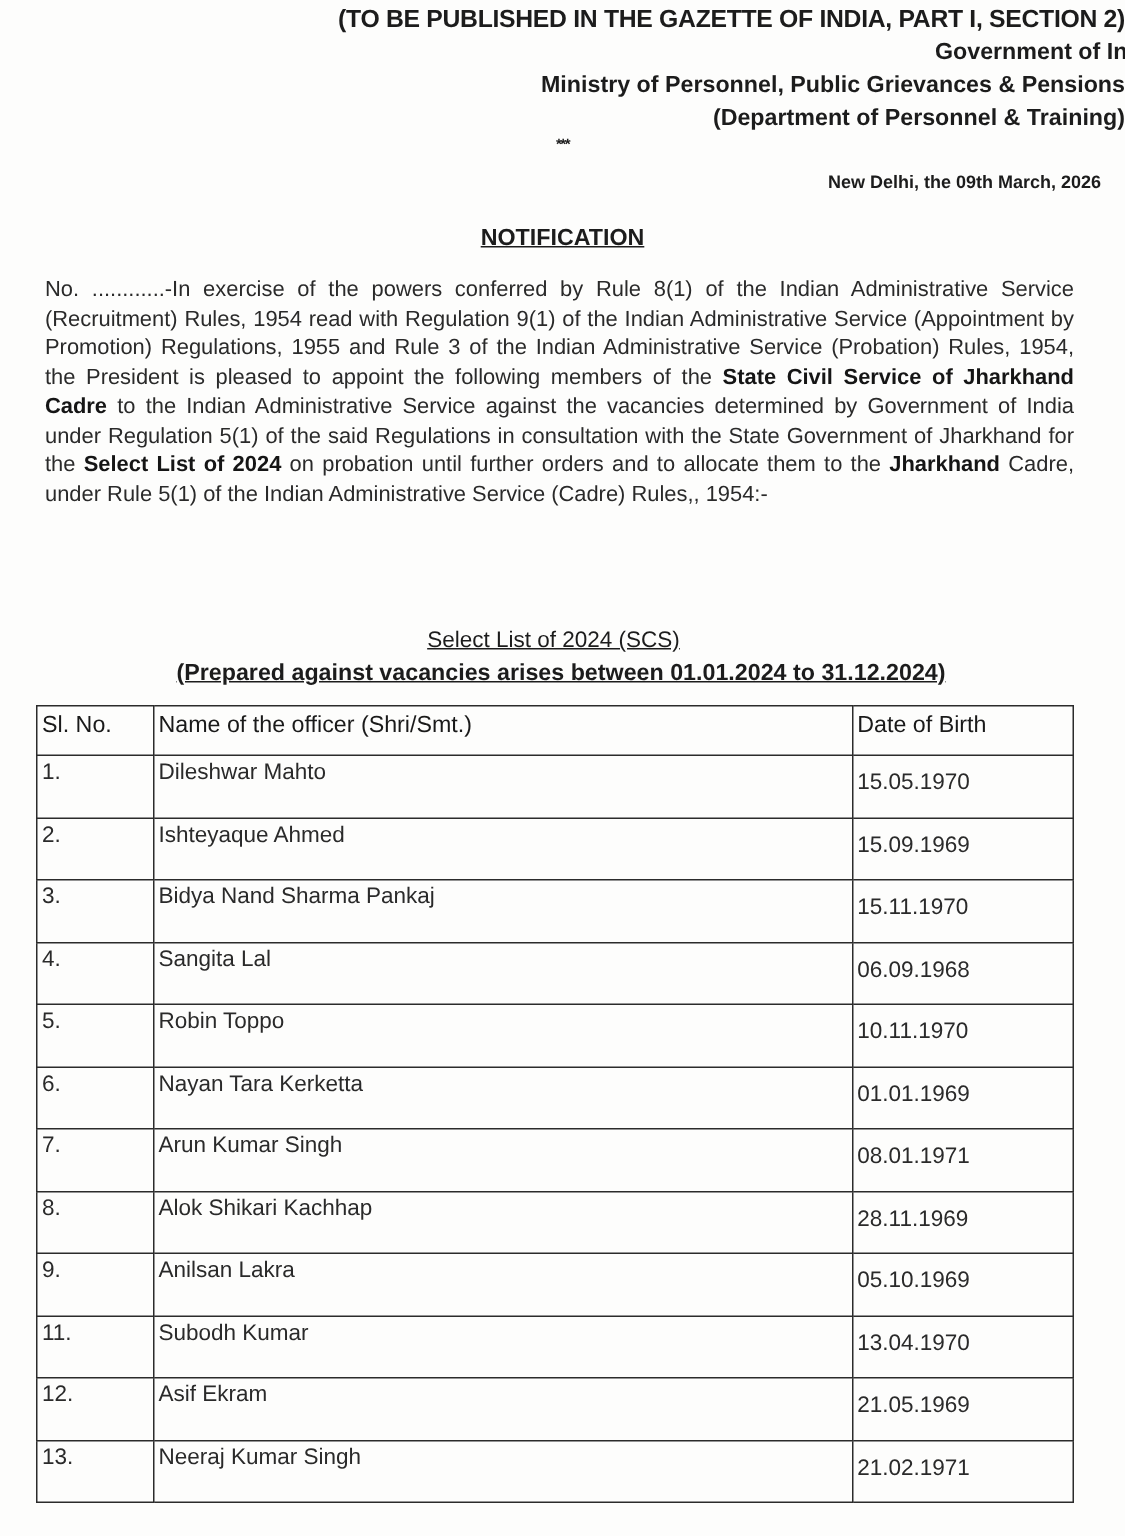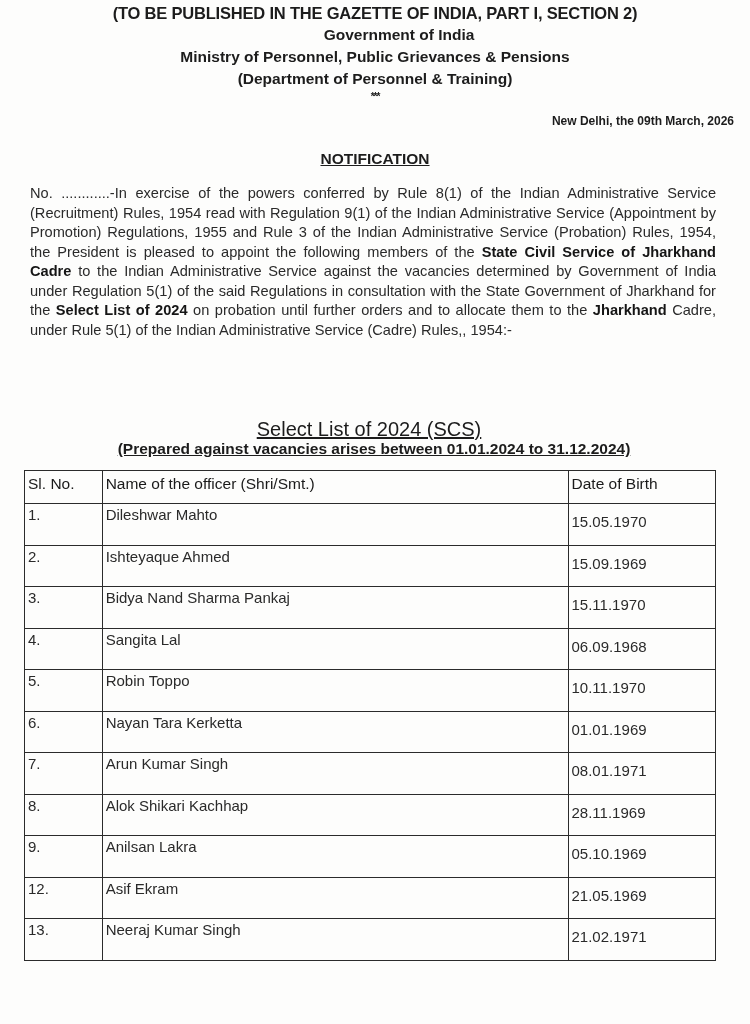--- a/index.html
+++ b/index.html
@@ -10,7 +10,7 @@
     color: #1c1c1c;
     position: relative;
   }
-  .hdr { position: absolute; left: 0; width: 750px; text-align: center; font-weight: bold; }
+  .hdr { position: absolute; left: 0; width: 750px; text-align: right; font-weight: bold; }
   .h1 { top: 4px; font-size: 16.5px; letter-spacing: -0.2px; }
   .h2 { top: 26px; font-size: 15.5px; padding-left: 24px; }
   .h3 { top: 48px; font-size: 15.5px; }

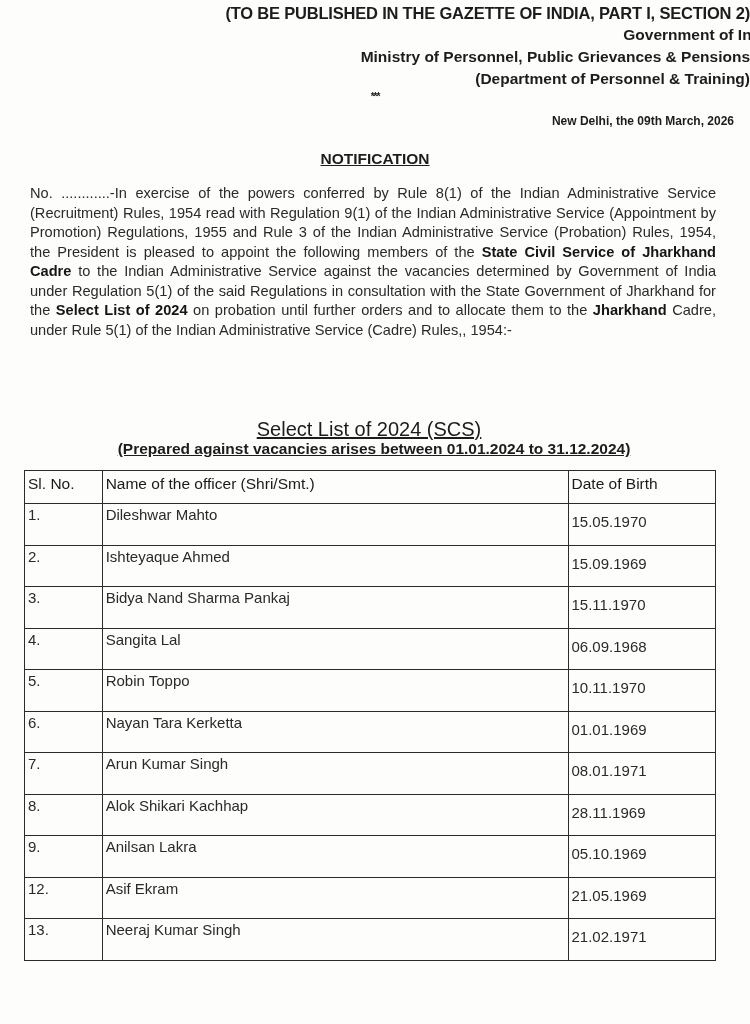--- a/index.html
+++ b/index.html
@@ -25,7 +25,7 @@
     text-align-last: left; color: #2a2a2a;
   }
   .para b { color: #151515; }
-  .sl-title { position: absolute; top: 418px; left: 0; width: 738px; text-align: center; font-size: 20px; }
+  .sl-title { position: absolute; top: 418px; left: 0; width: 738px; text-align: center; font-size: 15px; }
   .sl-title span { text-decoration: underline; }
   .sl-sub { position: absolute; top: 440px; left: 54px; width: 640px; text-align: center; font-size: 15.5px; font-weight: bold; }
   .sl-sub span { text-decoration: underline; }

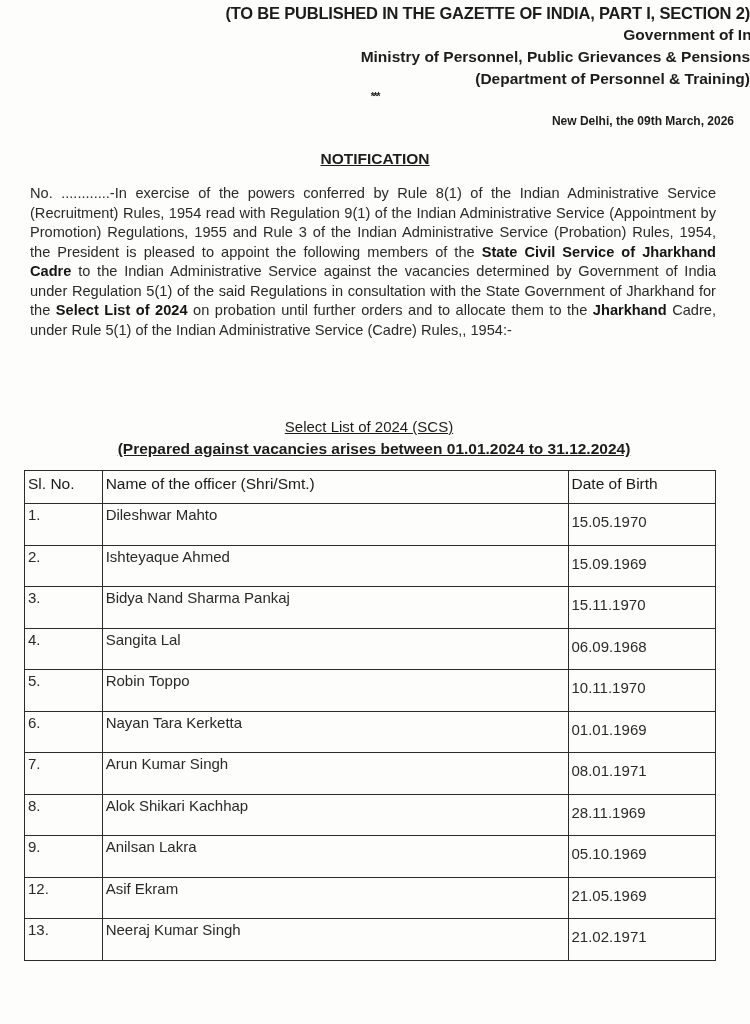--- a/index.html
+++ b/index.html
@@ -116,6 +116,11 @@
         <td class="c3">05.10.1969</td>
       </tr>
       <tr>
+        <td class="c1">11.</td>
+        <td class="c2">Subodh Kumar</td>
+        <td class="c3">13.04.1970</td>
+      </tr>
+      <tr>
         <td class="c1">12.</td>
         <td class="c2">Asif Ekram</td>
         <td class="c3">21.05.1969</td>

